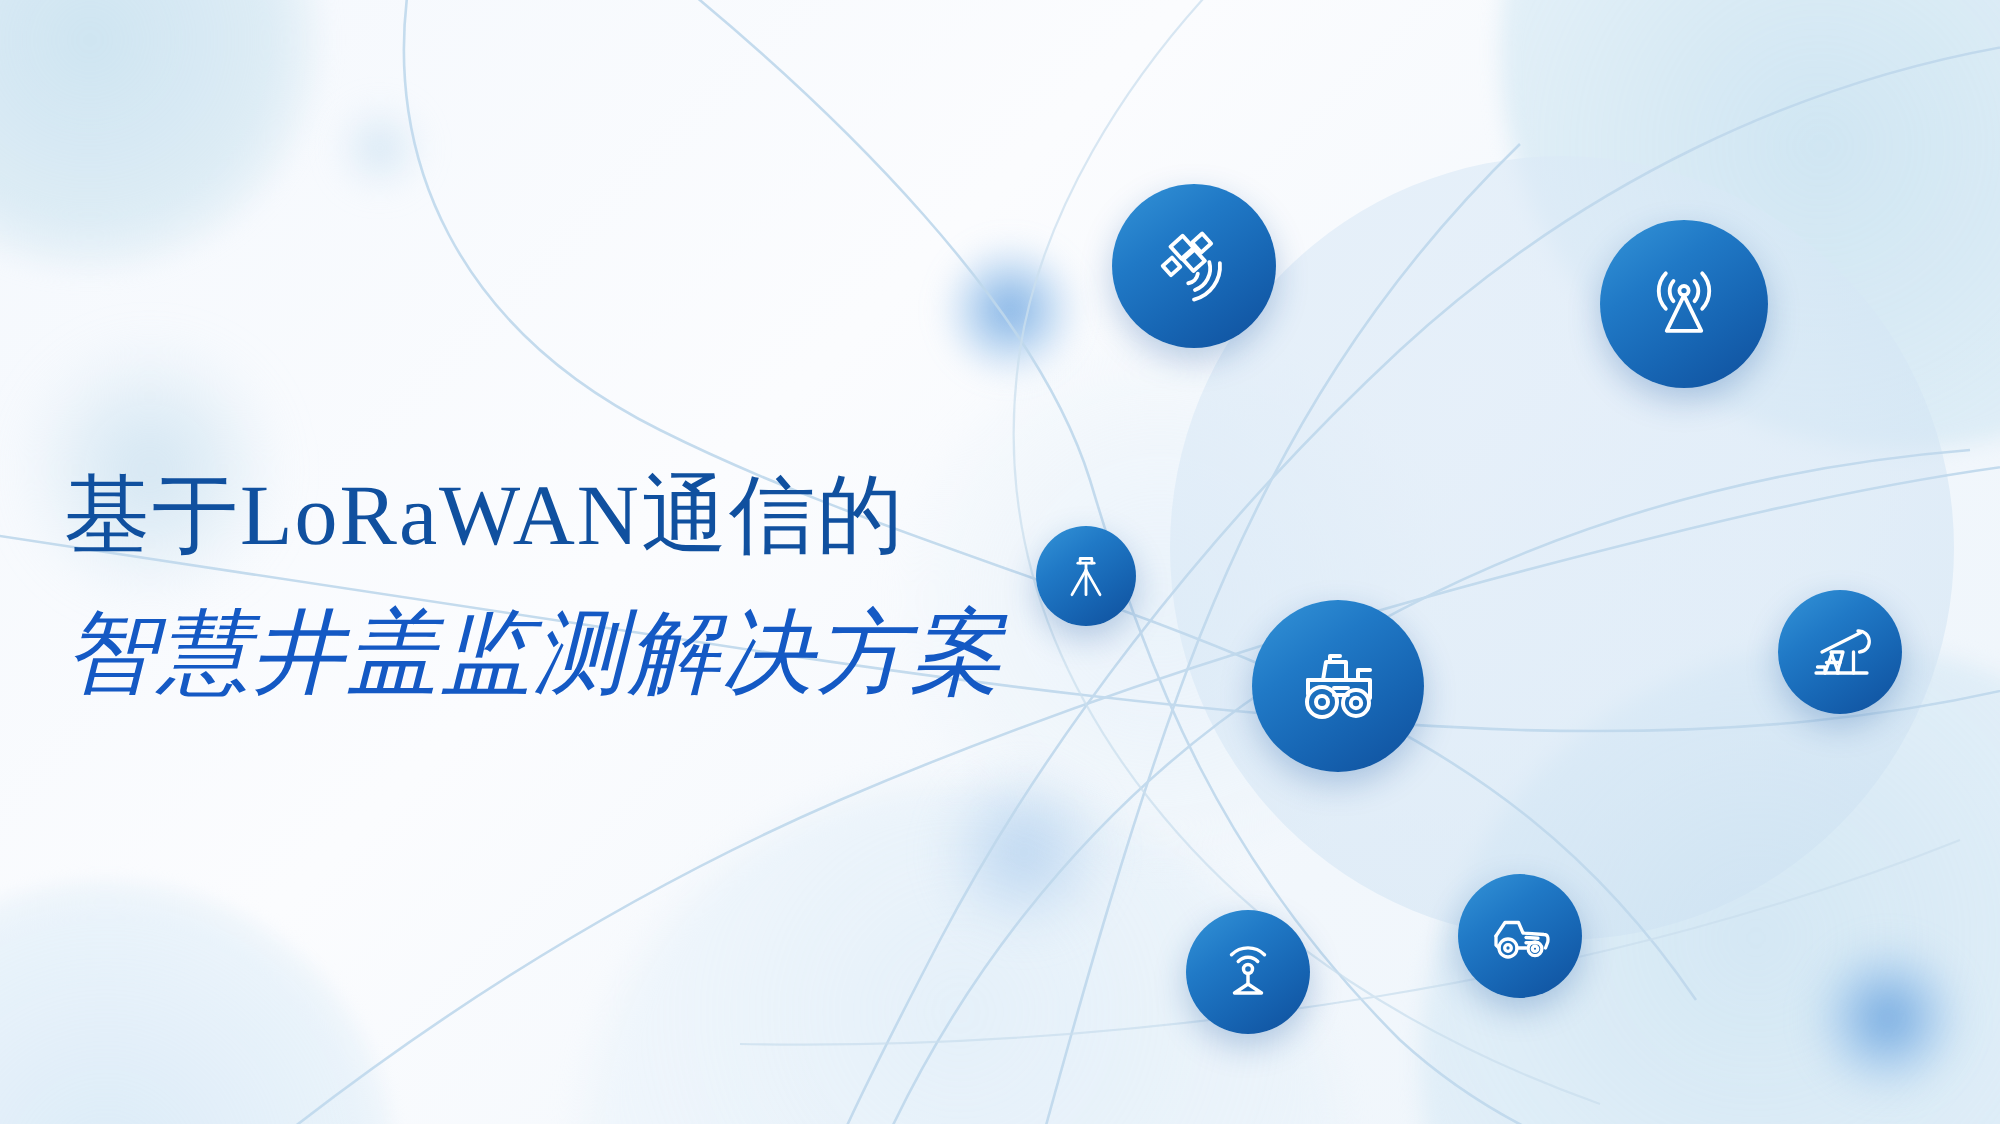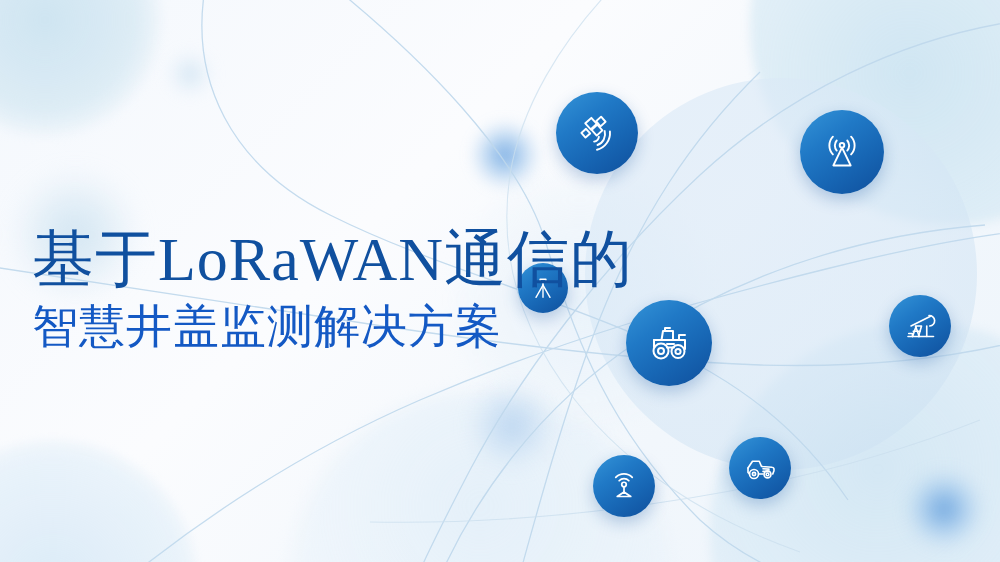--- a/index.html
+++ b/index.html
@@ -142,7 +142,7 @@
     white-space: nowrap;
   }
   .title-line-1 {
-    font-size: 62px;
+    font-size: 43px;
     line-height: 62px;
     color: #10509f;
     font-weight: 400;

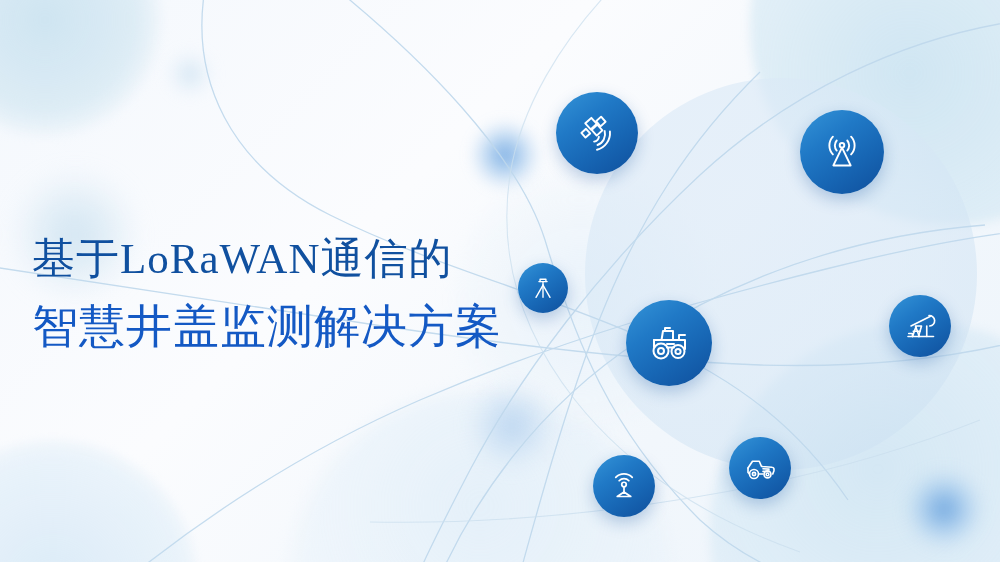--- a/index.html
+++ b/index.html
@@ -152,6 +152,7 @@
     line-height: 74px;
     color: #1459c4;
     font-weight: 400;
+    font-style: italic;
   }
 </style>
 </head>

